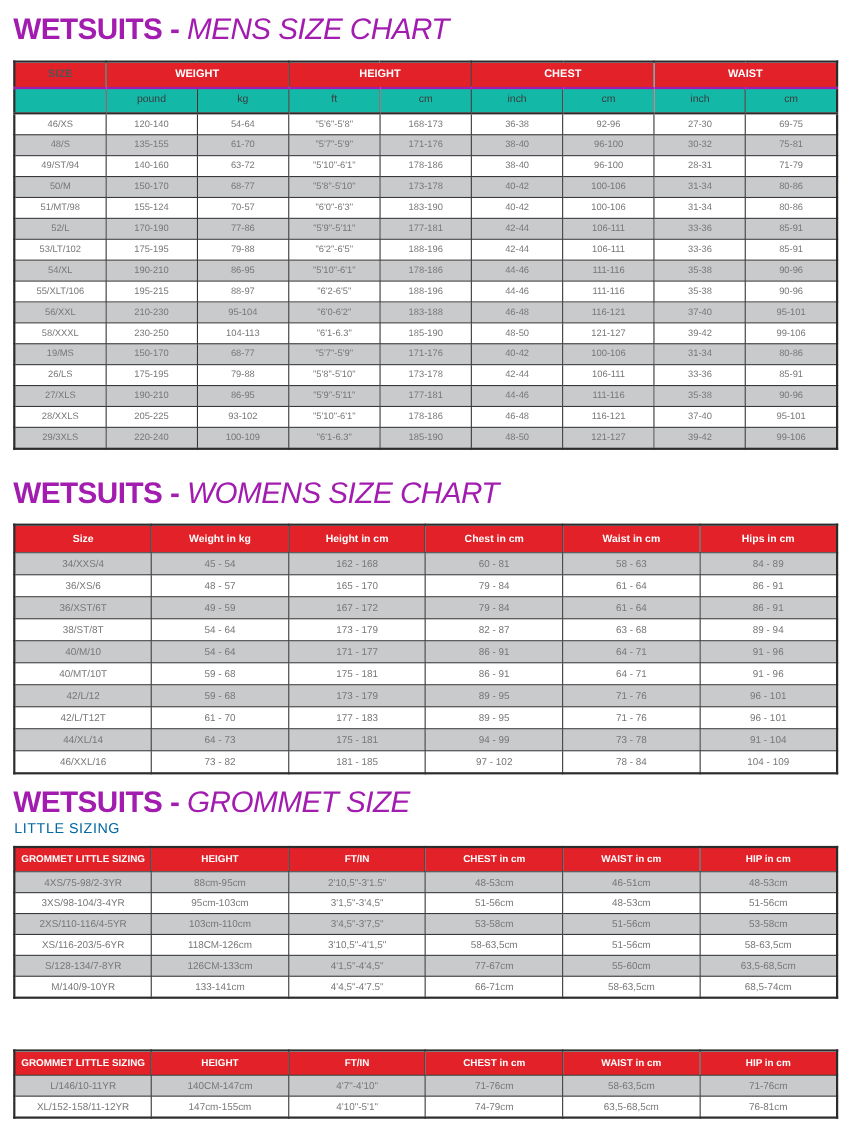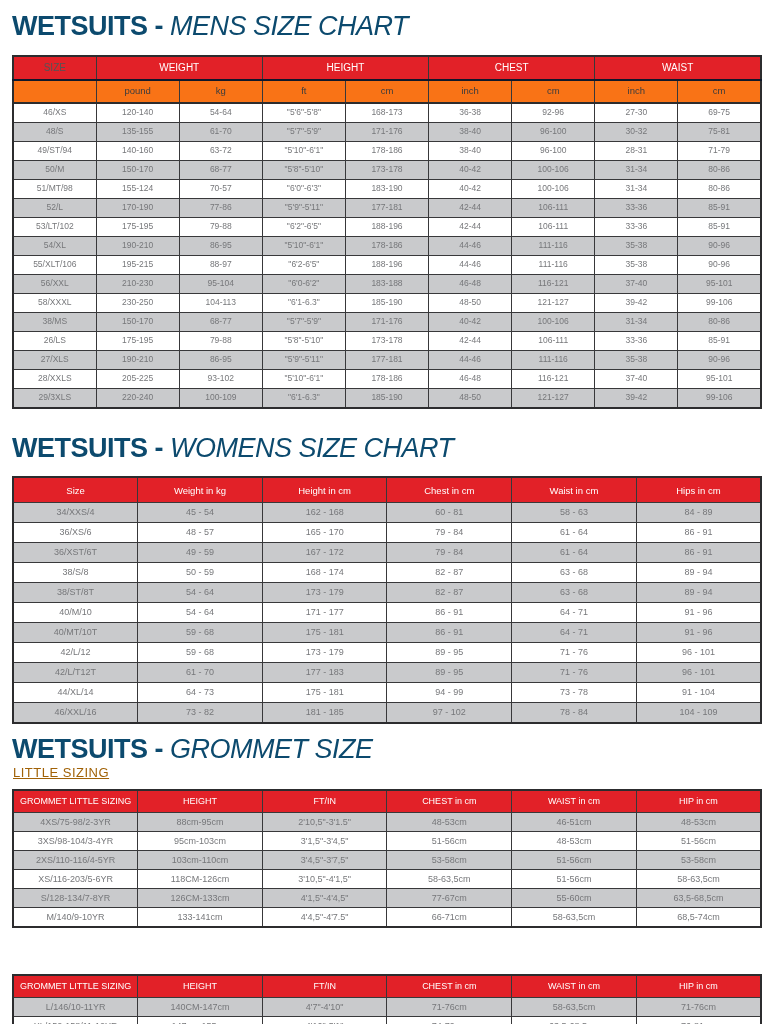--- a/index.html
+++ b/index.html
@@ -6,7 +6,7 @@
   body{width:774px;font-family:"Liberation Sans", sans-serif;-webkit-font-smoothing:antialiased;}
   .page{padding:6px 12px 20px 12px;}
 
-  h1.sec-title{margin:6px 0 13px 0;font-size:27px;line-height:1.1;color:#0c4a6e;letter-spacing:-0.5px;white-space:nowrap;}
+  h1.sec-title{margin:6px 0 13px 0;font-size:27px;line-height:1.1;color:#a21caf;letter-spacing:-0.5px;white-space:nowrap;}
   h1.sec-title .tp{font-weight:bold;font-style:normal;}
   h1.sec-title .tm{font-weight:normal;font-style:italic;}
   h1.womens-title, h1.grommet-title{margin-top:0;}

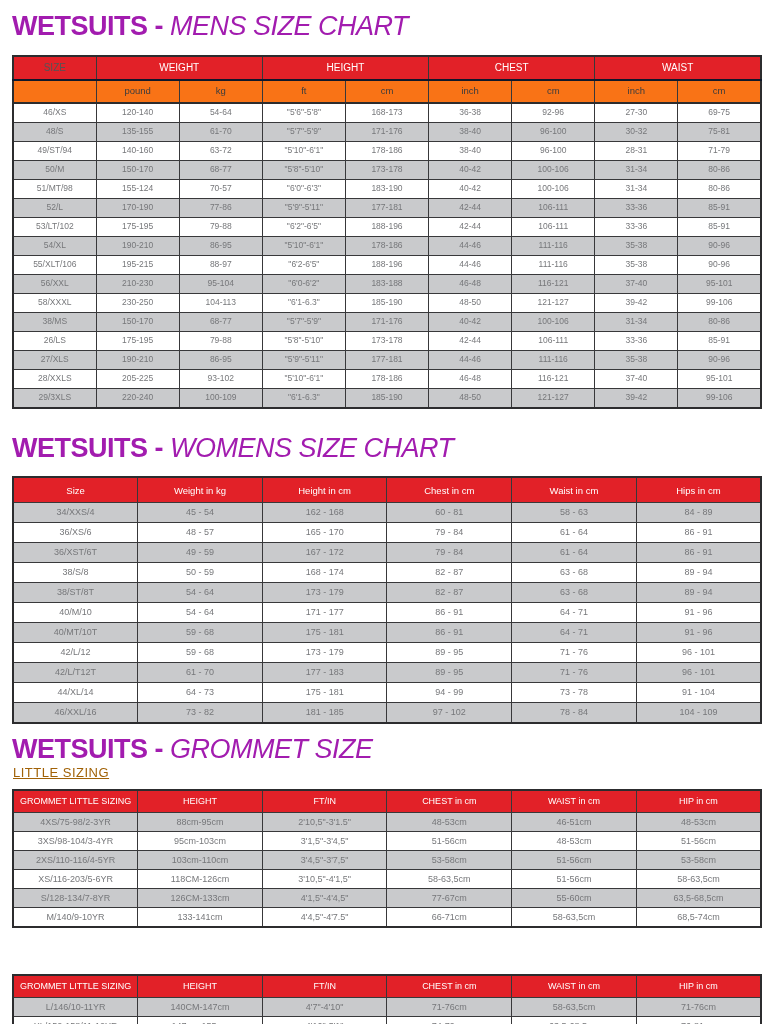--- a/index.html
+++ b/index.html
@@ -22,7 +22,7 @@
   th,td{border:1px solid #38383a;text-align:center;vertical-align:middle;line-height:1;overflow:hidden;white-space:nowrap;}
 
   
-  th.group, th.head{background:#e22128;color:#ffffff;font-weight:normal;margin-left:36px;}
+  th.group, th.head{background:#e22128;color:#ffffff;font-weight:bold;margin-left:36px;}
   th.group{font-size:10px;height:20px;}
   th.head{font-size:9.5px;height:21px;}
   th.group.size-head{color:#545456;}

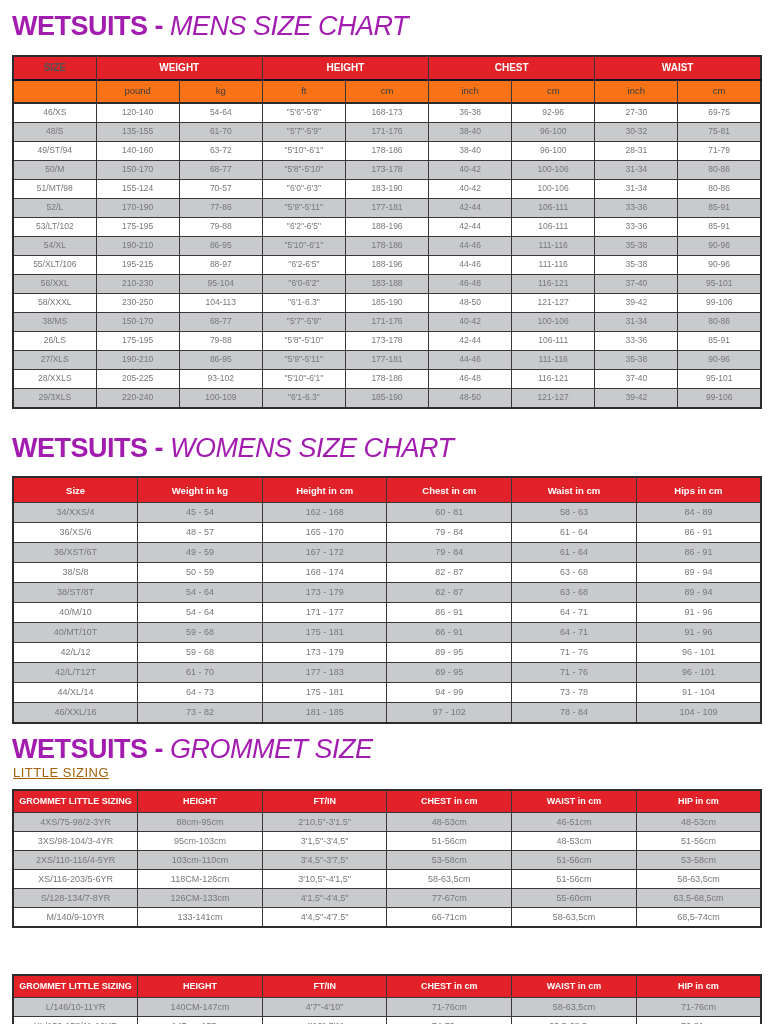--- a/index.html
+++ b/index.html
@@ -28,7 +28,7 @@
   th.group.size-head{color:#545456;}
 
   
-  th.subhead{background:#f97316;color:#3b3c3e;font-weight:normal;font-size:9.5px;height:19px;border-top:2px solid #0f172a;border-bottom:2px solid #2c2c2e;}
+  th.subhead{background:#14b8a6;color:#3b3c3e;font-weight:normal;font-size:9.5px;height:19px;border-top:2px solid #a21caf;border-bottom:2px solid #2c2c2e;}
 
   td{color:#76777a;background:#ffffff;}
   .mens td{font-size:8.5px;height:16px;}

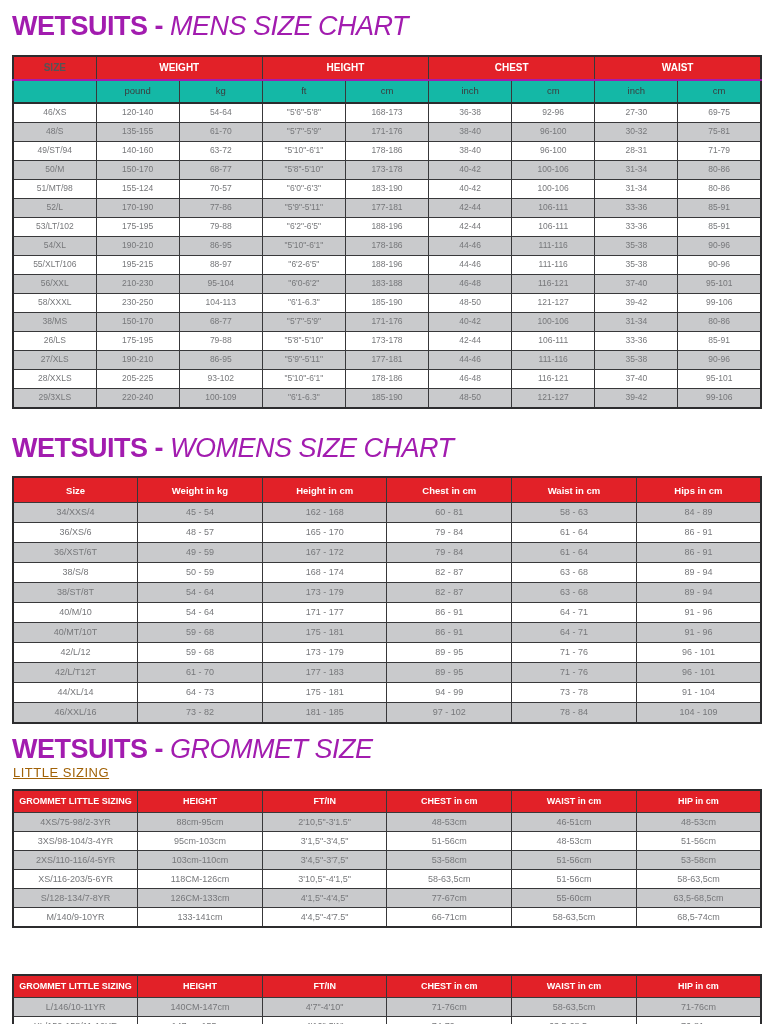--- a/index.html
+++ b/index.html
@@ -192,7 +192,7 @@
             <td>99-106</td>
           </tr>
           <tr>
-            <td>38/MS</td>
+            <td>19/MS</td>
             <td>150-170</td>
             <td>68-77</td>
             <td>"5'7"-5'9"</td>

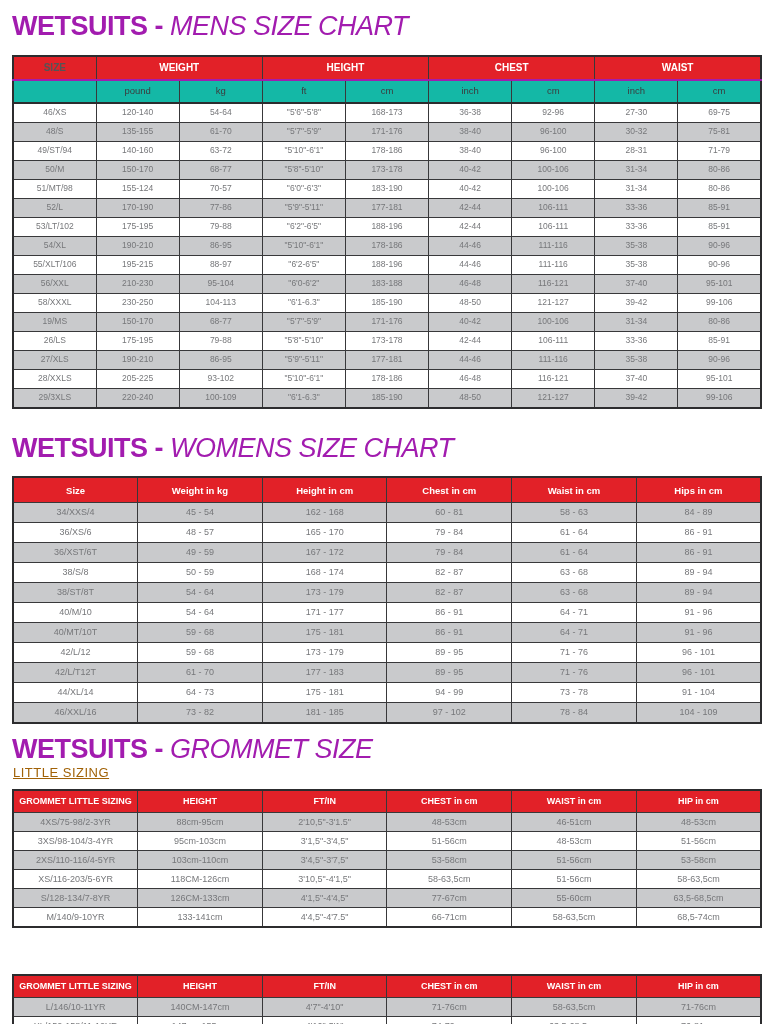--- a/index.html
+++ b/index.html
@@ -290,14 +290,6 @@
             <td>86 - 91</td>
           </tr>
           <tr>
-            <td>38/S/8</td>
-            <td>50 - 59</td>
-            <td>168 - 174</td>
-            <td>82 - 87</td>
-            <td>63 - 68</td>
-            <td>89 - 94</td>
-          </tr>
-          <tr>
             <td>38/ST/8T</td>
             <td>54 - 64</td>
             <td>173 - 179</td>

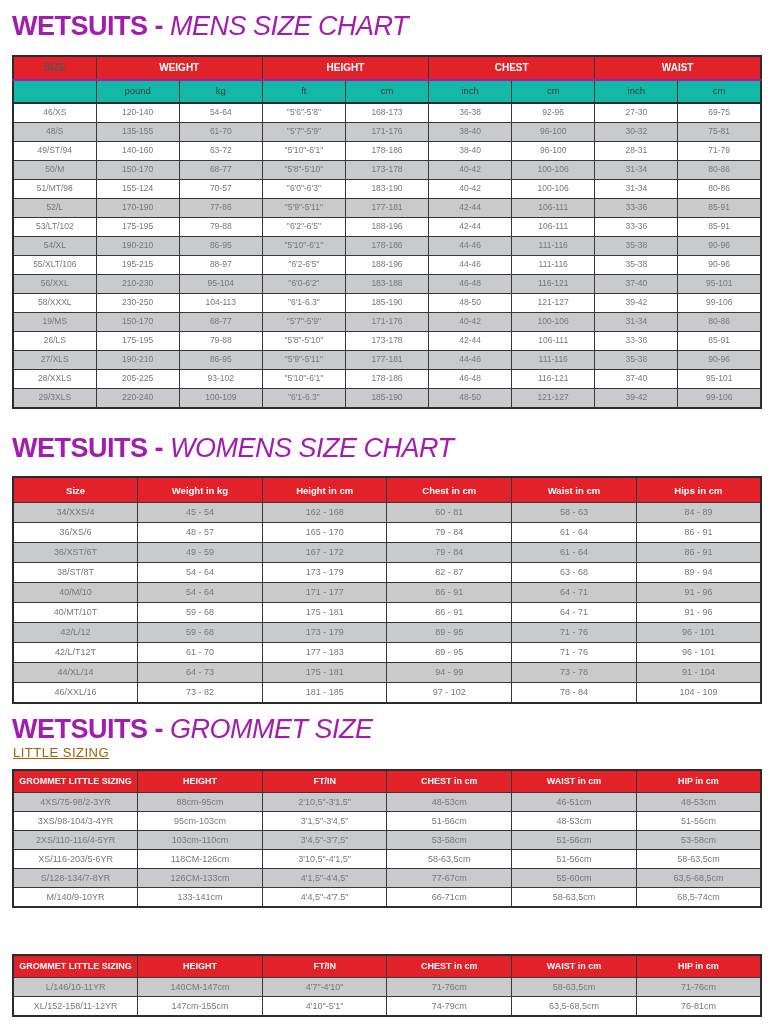--- a/index.html
+++ b/index.html
@@ -11,7 +11,7 @@
   h1.sec-title .tm{font-weight:normal;font-style:italic;}
   h1.womens-title, h1.grommet-title{margin-top:0;}
   h1.grommet-title{margin-bottom:0;}
-  .subtitle{font-size:13px;color:#a16207;margin:0 0 9px 1px;letter-spacing:0.5px;text-decoration:underline;}
+  .subtitle{font-size:13px;color:#0369a1;margin:0 0 9px 1px;letter-spacing:0.5px;}
 
   .tbl-wrap{width:100%;}
   .mens-wrap{margin-bottom:25px;}

